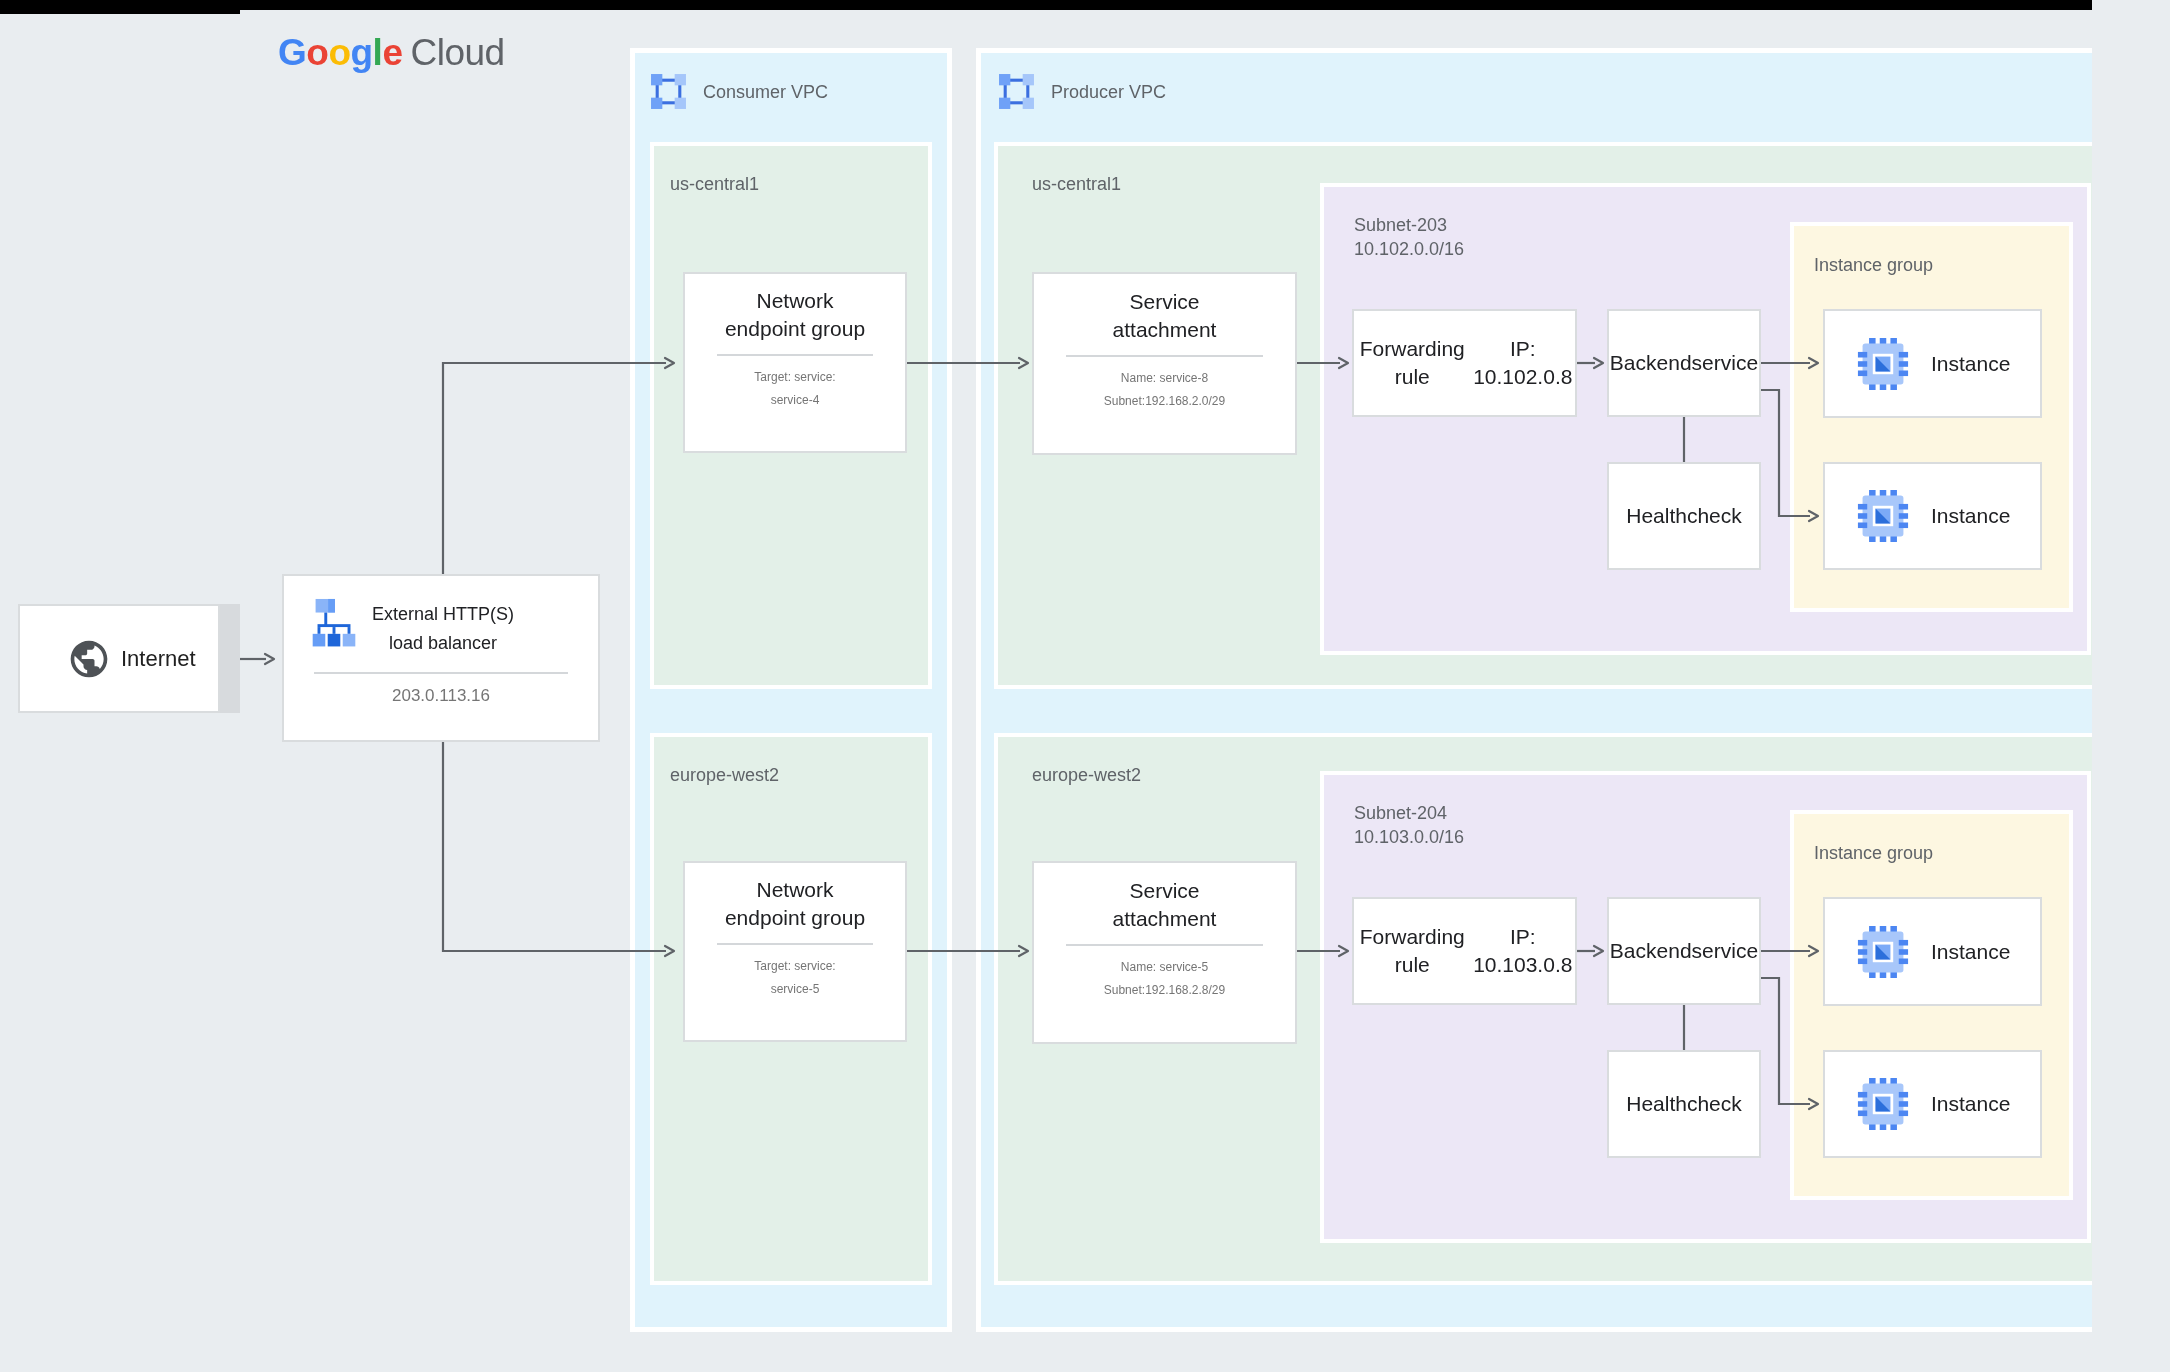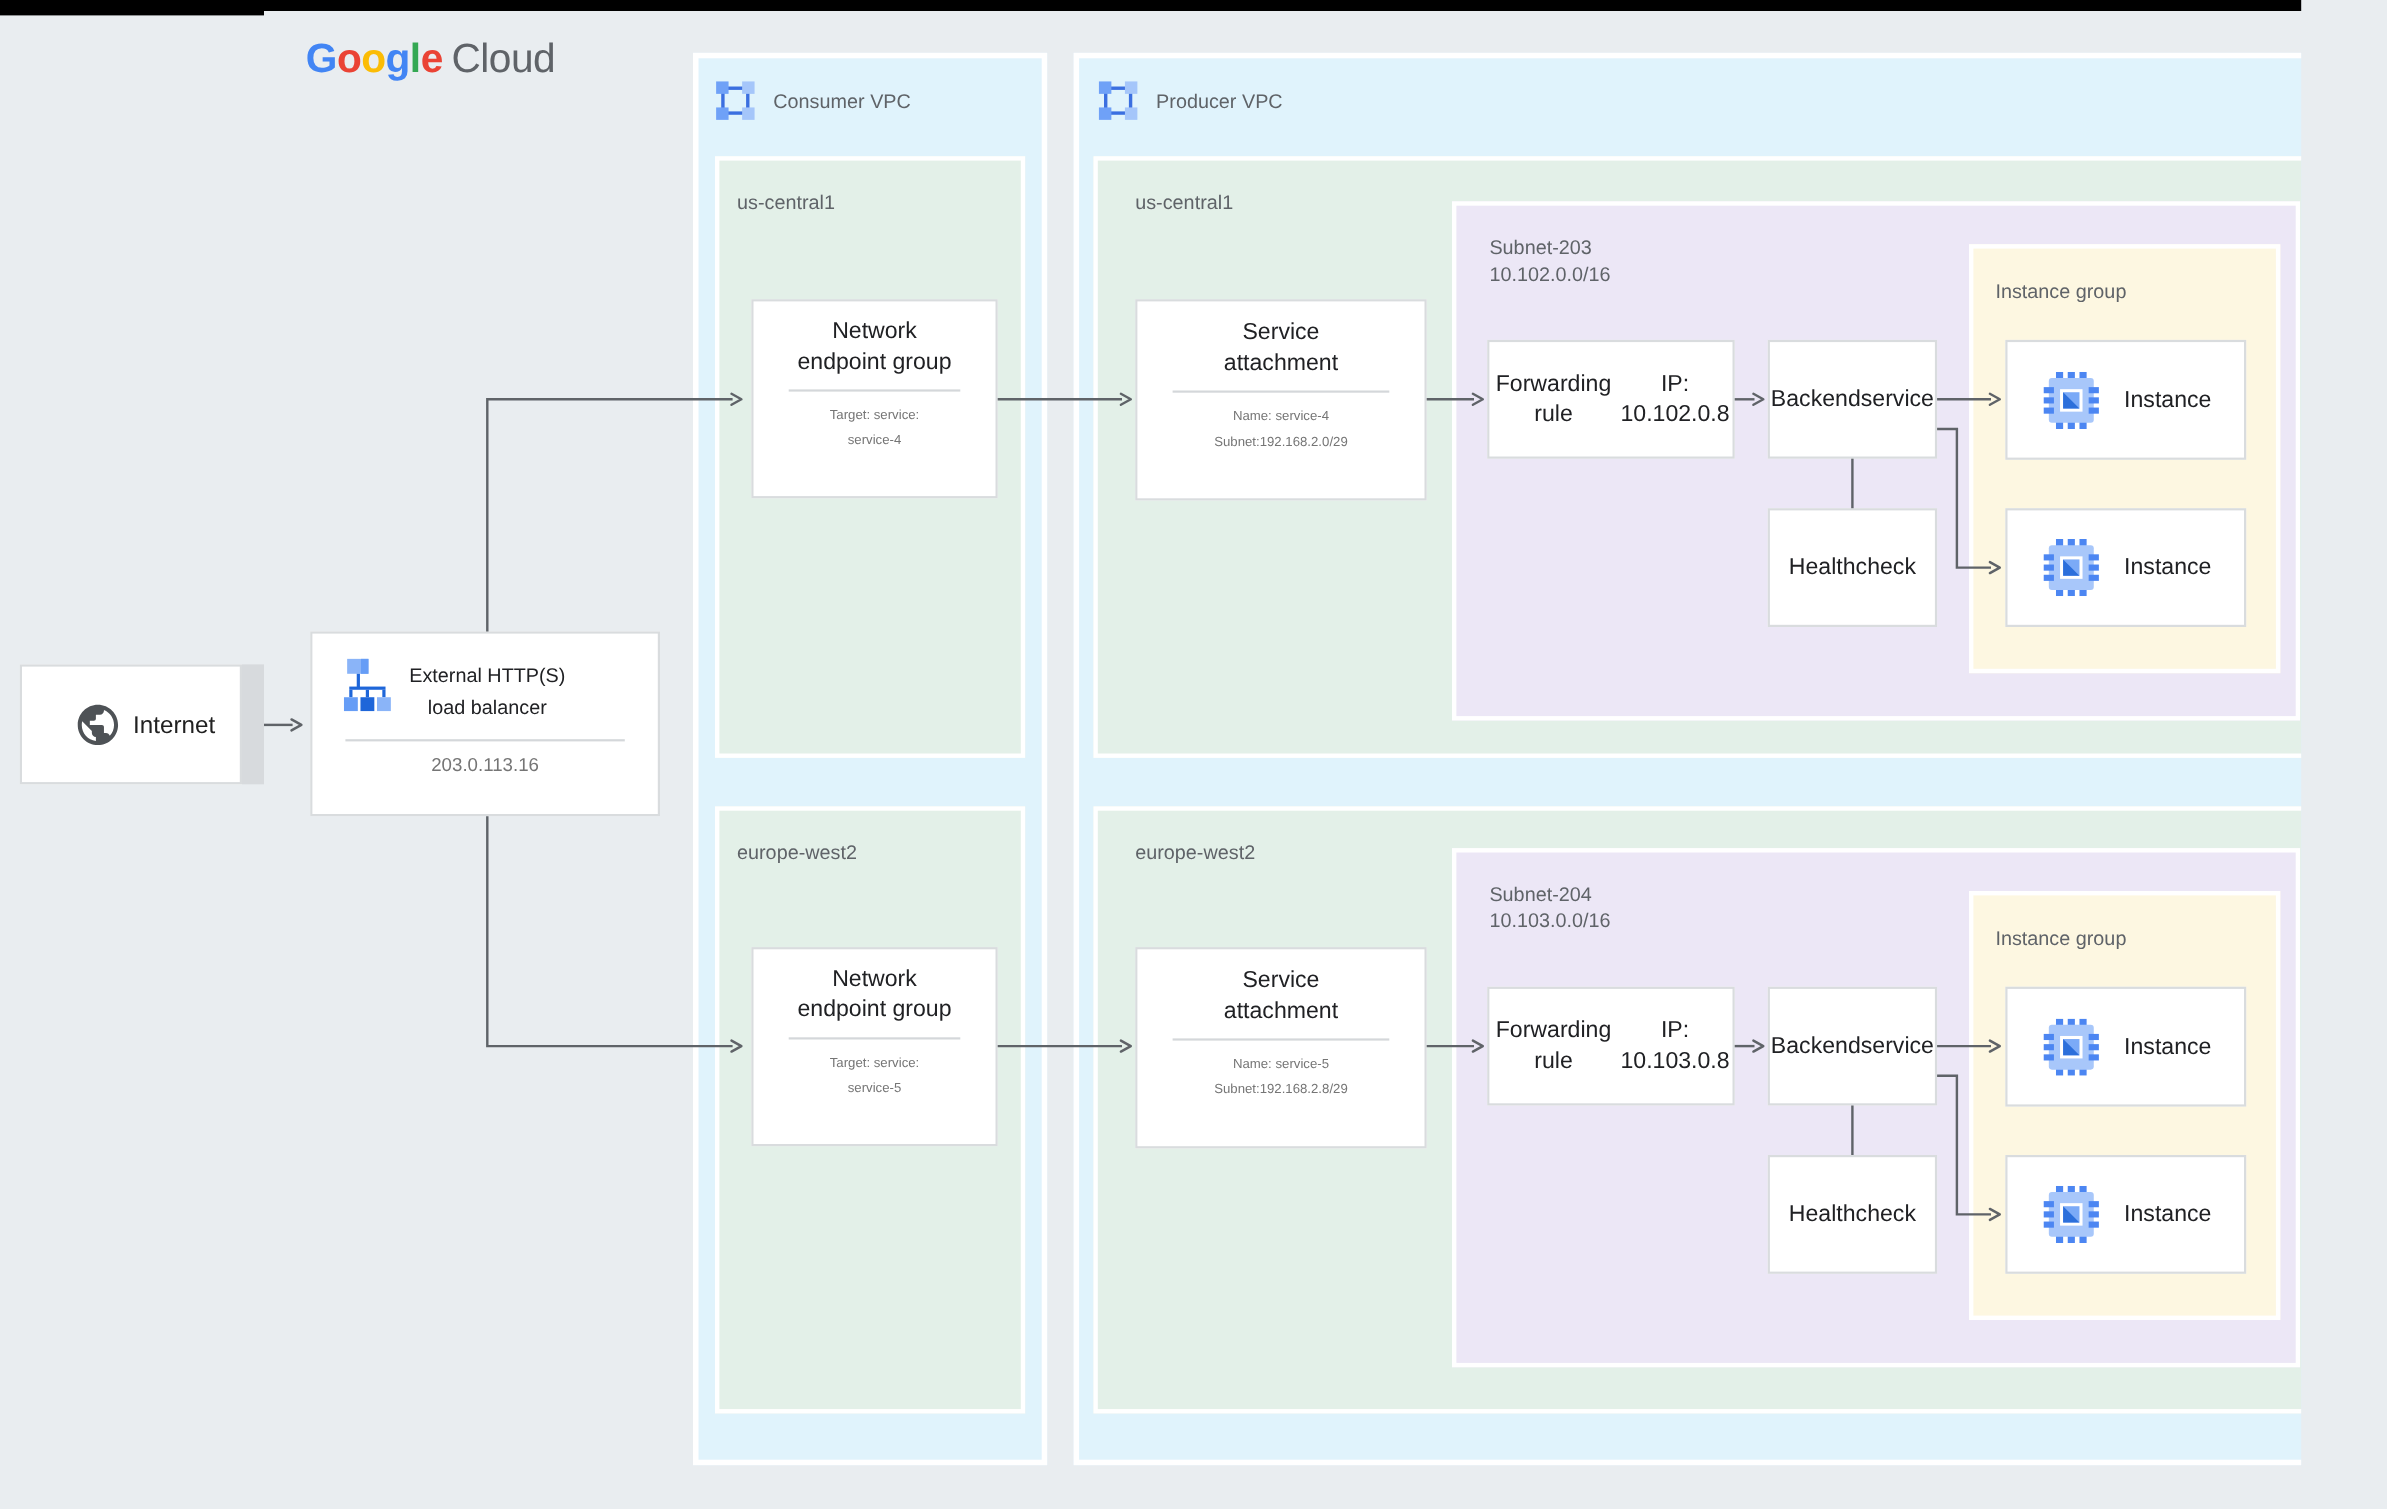--- a/index.html
+++ b/index.html
@@ -180,7 +180,7 @@
     </div>
     <div class="divider"></div>
     <div class="sub">
-      <div>Name: service-4</div>
+      <div>Name: service-8</div>
       <div>Subnet:192.168.2.0/29</div>
     </div>
   </div>

